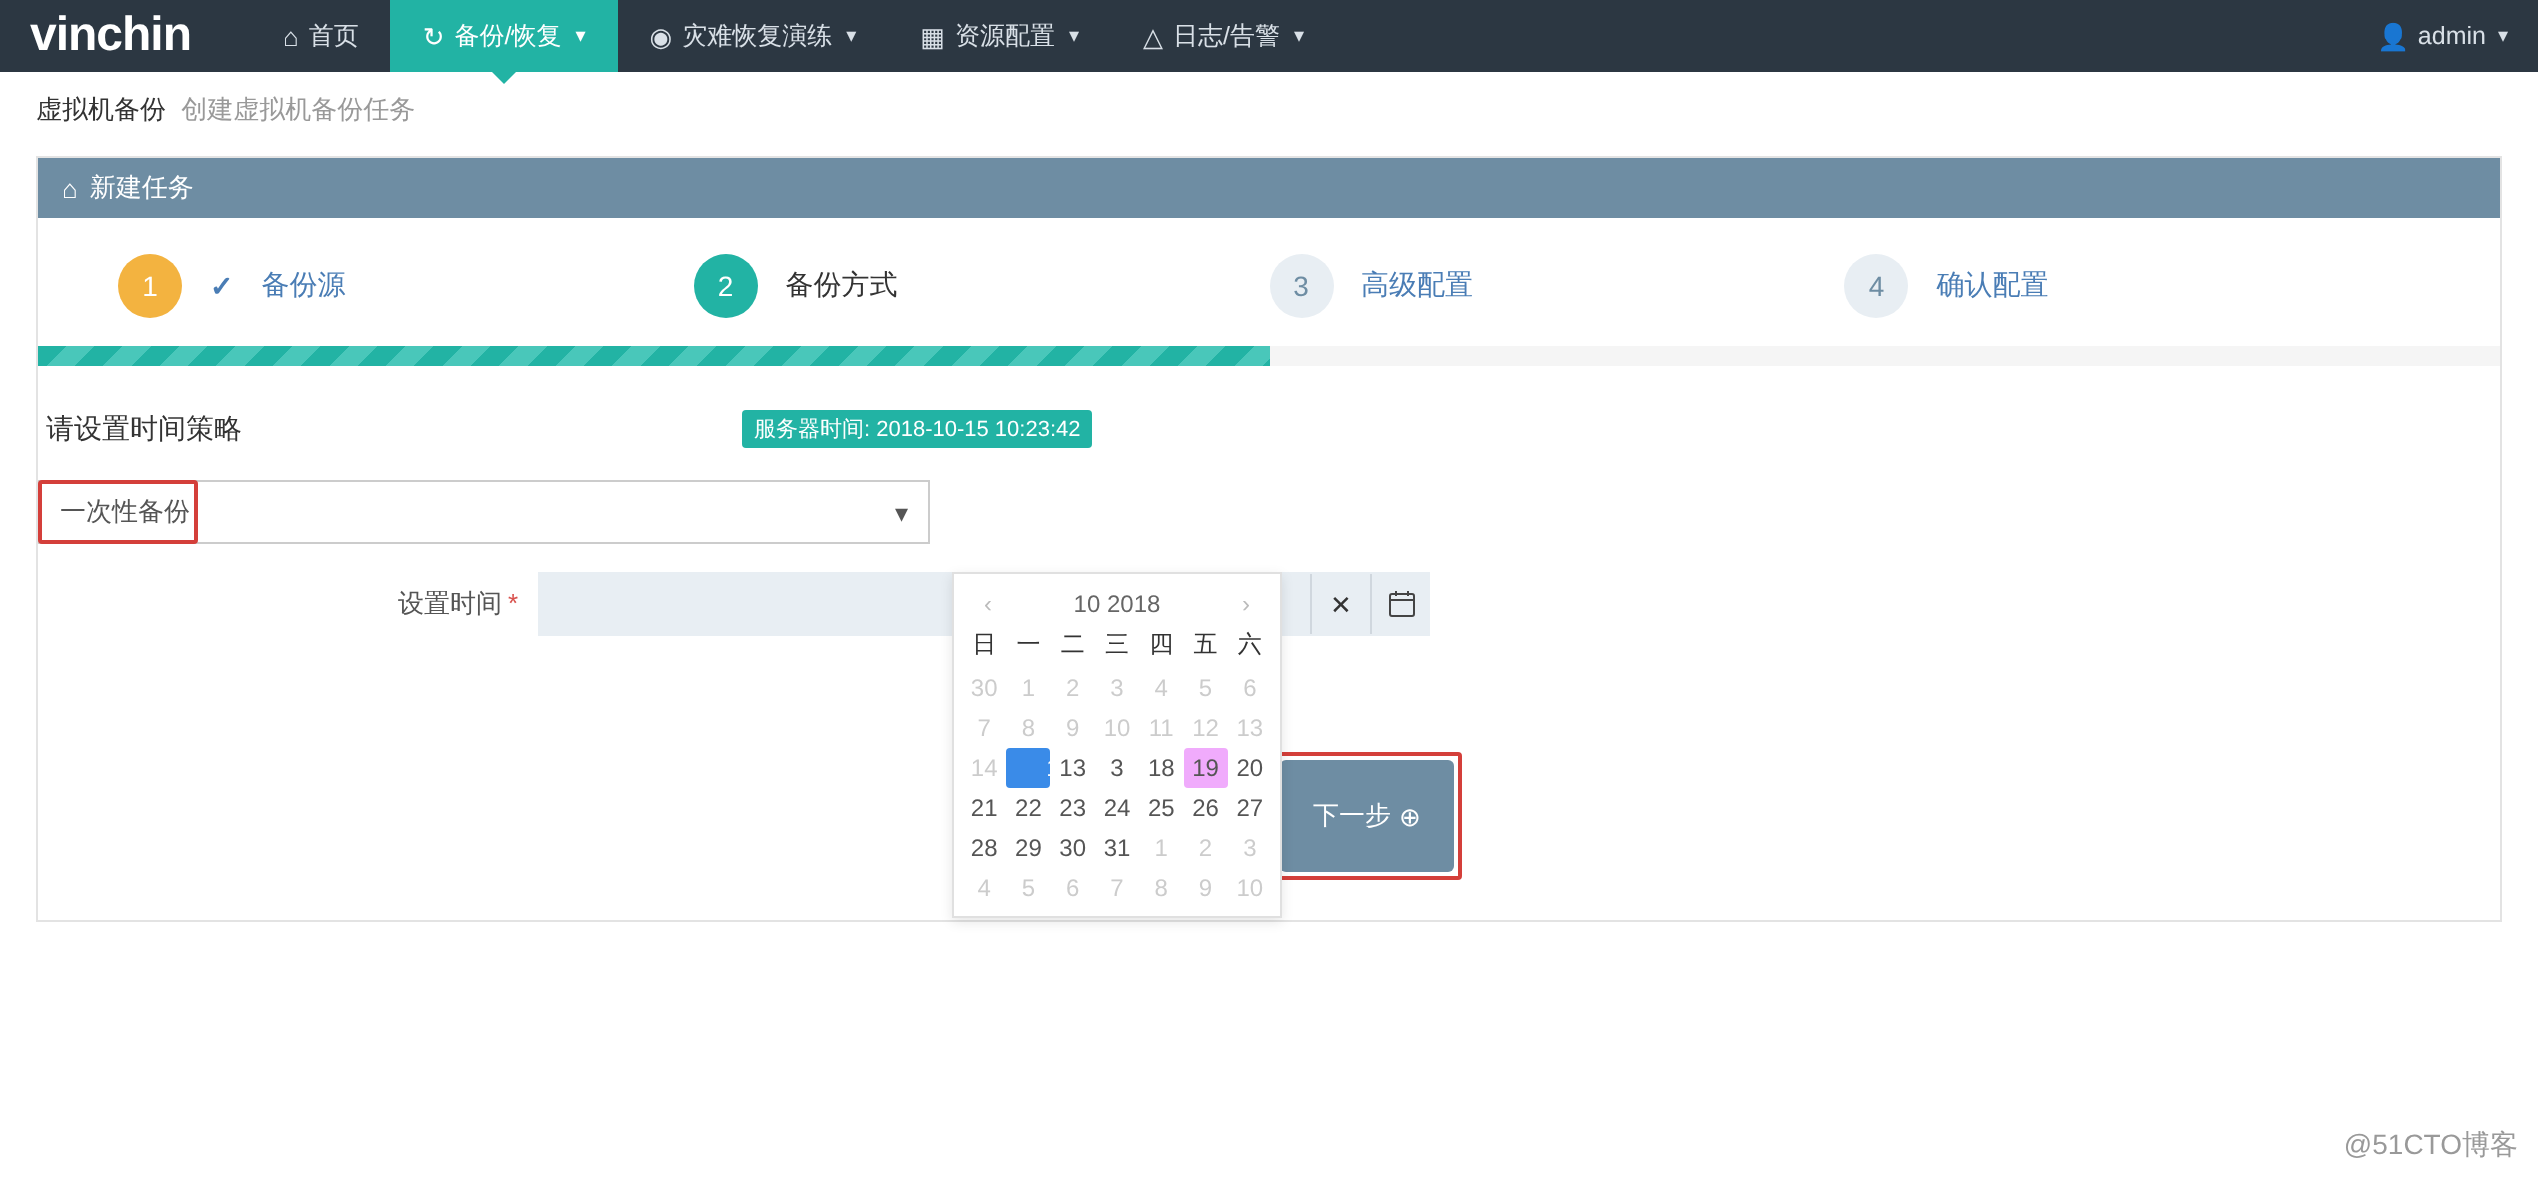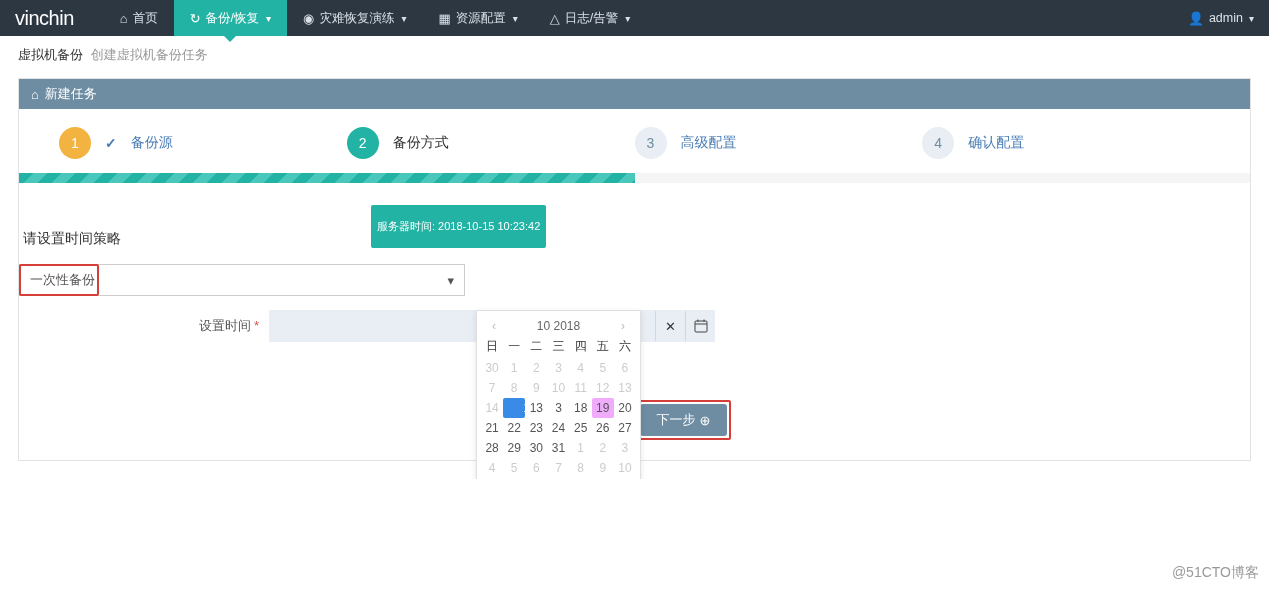--- a/index.html
+++ b/index.html
@@ -5,7 +5,7 @@
   * { box-sizing: border-box; margin: 0; padding: 0; }
   body { font-family: "Microsoft YaHei", Arial, sans-serif; font-size: 13px; background: #fff; color: #333; width: 1269px; }
   .topbar { background: #2c3742; color: #d9e0e7; height: 36px; display: flex; align-items: center; padding: 0 15px 0 0; }
-  .logo { font-size: 20px; font-weight: 400; color: #fff; padding: 0 30px 0 15px; font-family: Arial, sans-serif; letter-spacing: -0.5px;}
+  .logo { font-size: 24px; font-weight: 700; color: #fff; padding: 0 30px 0 15px; font-family: Arial, sans-serif; letter-spacing: -0.5px;}
   .nav { display: flex; height: 100%; }
   .nav-item { display: flex; align-items: center; padding: 0 16px; color: #d9e0e7; cursor: pointer; gap: 5px; font-size: 12.5px;}
   .nav-item.active { background: #22b3a4; color: #fff; position: relative; }

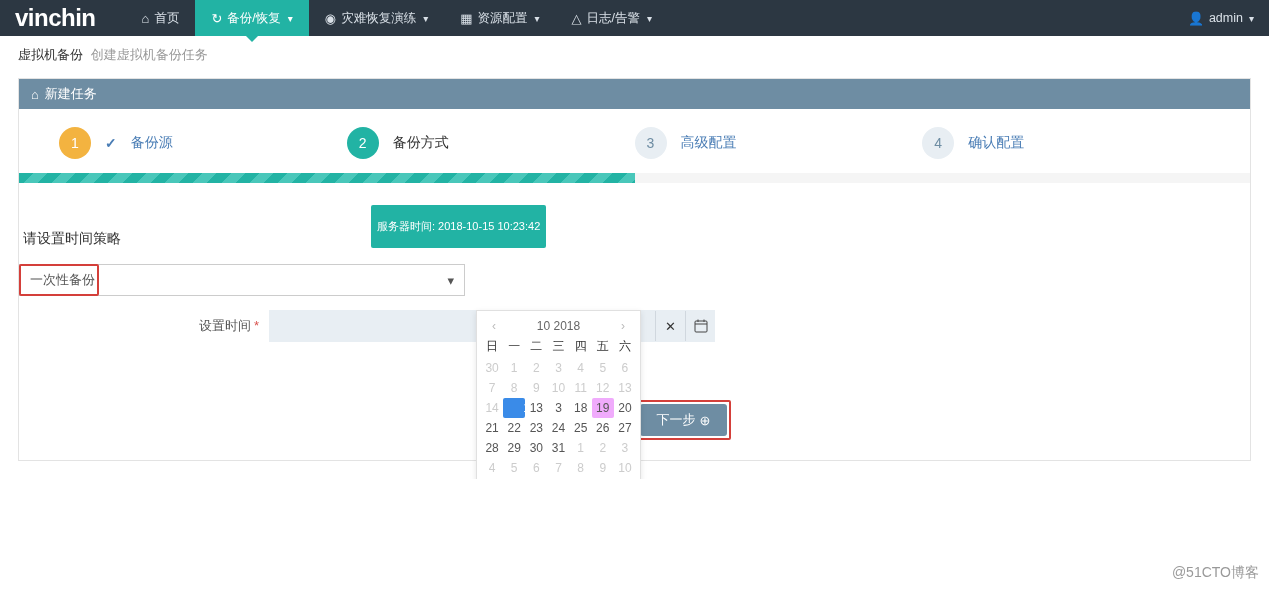--- a/index.html
+++ b/index.html
@@ -28,7 +28,7 @@
   .progress-fill { position:absolute; left:0; top:0; bottom:0; width:50%; background: repeating-linear-gradient(135deg,#22b3a4 0 10px,#49c7ba 10px 20px);}
   .form-area { padding: 22px 0 30px 0;}
   .section-title { padding: 0 4px 16px 4px; font-size:14px; color:#333; display:flex; align-items:flex-end; gap:40px;}
-  .server-time { background:#22b3a4; color:#fff; font-size:11px; padding:14px 6px; border-radius:2px;}
+  .server-time { background:#22b3a4; color:#fff; font-size:11px; padding:2px 6px; border-radius:2px;}
   .form-row { display:flex; align-items:center; margin-bottom:14px; }
   .form-label { width:250px; text-align:right; padding-right:10px; color:#555; font-size:13px;}
   .req { color:#d9534f; margin-left:3px;}

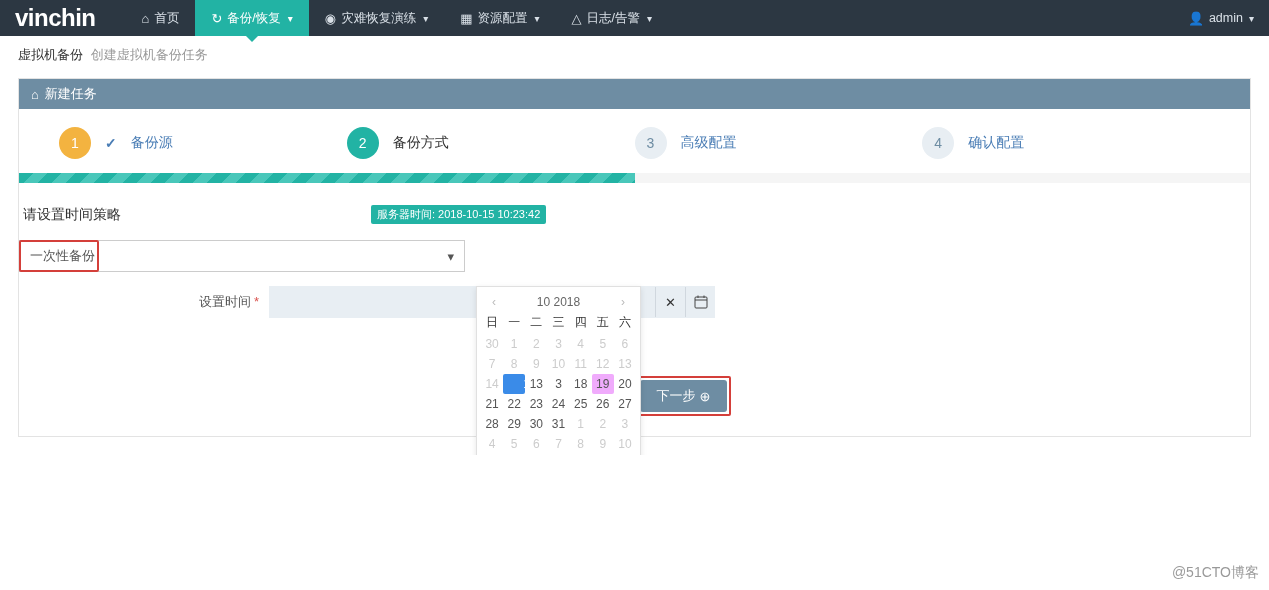--- a/index.html
+++ b/index.html
@@ -52,7 +52,7 @@
   .cal-grid td.hov { background:#f0abfc; border-radius:2px;}
   .cal-grid td { cursor:pointer;}
   .btn-row { display:flex; justify-content:center; gap:10px; padding:14px 0 20px 0; align-items:center;}
-  .btn { padding:6px 16px; border-radius:3px; font-size:13px; cursor:pointer; border:1px solid transparent; display:flex; align-items:center; gap:4px;}
+  .btn { padding:18px 16px; border-radius:3px; font-size:13px; cursor:pointer; border:1px solid transparent; display:flex; align-items:center; gap:4px;}
   .btn-default { background:#f0f0f0; color:#555; border-color:#ddd;}
   .btn-primary { background:#6e8da3; color:#fff;}
   .btn-primary-wrap { border:2px solid #d43f3a; padding:2px; border-radius:2px;}

